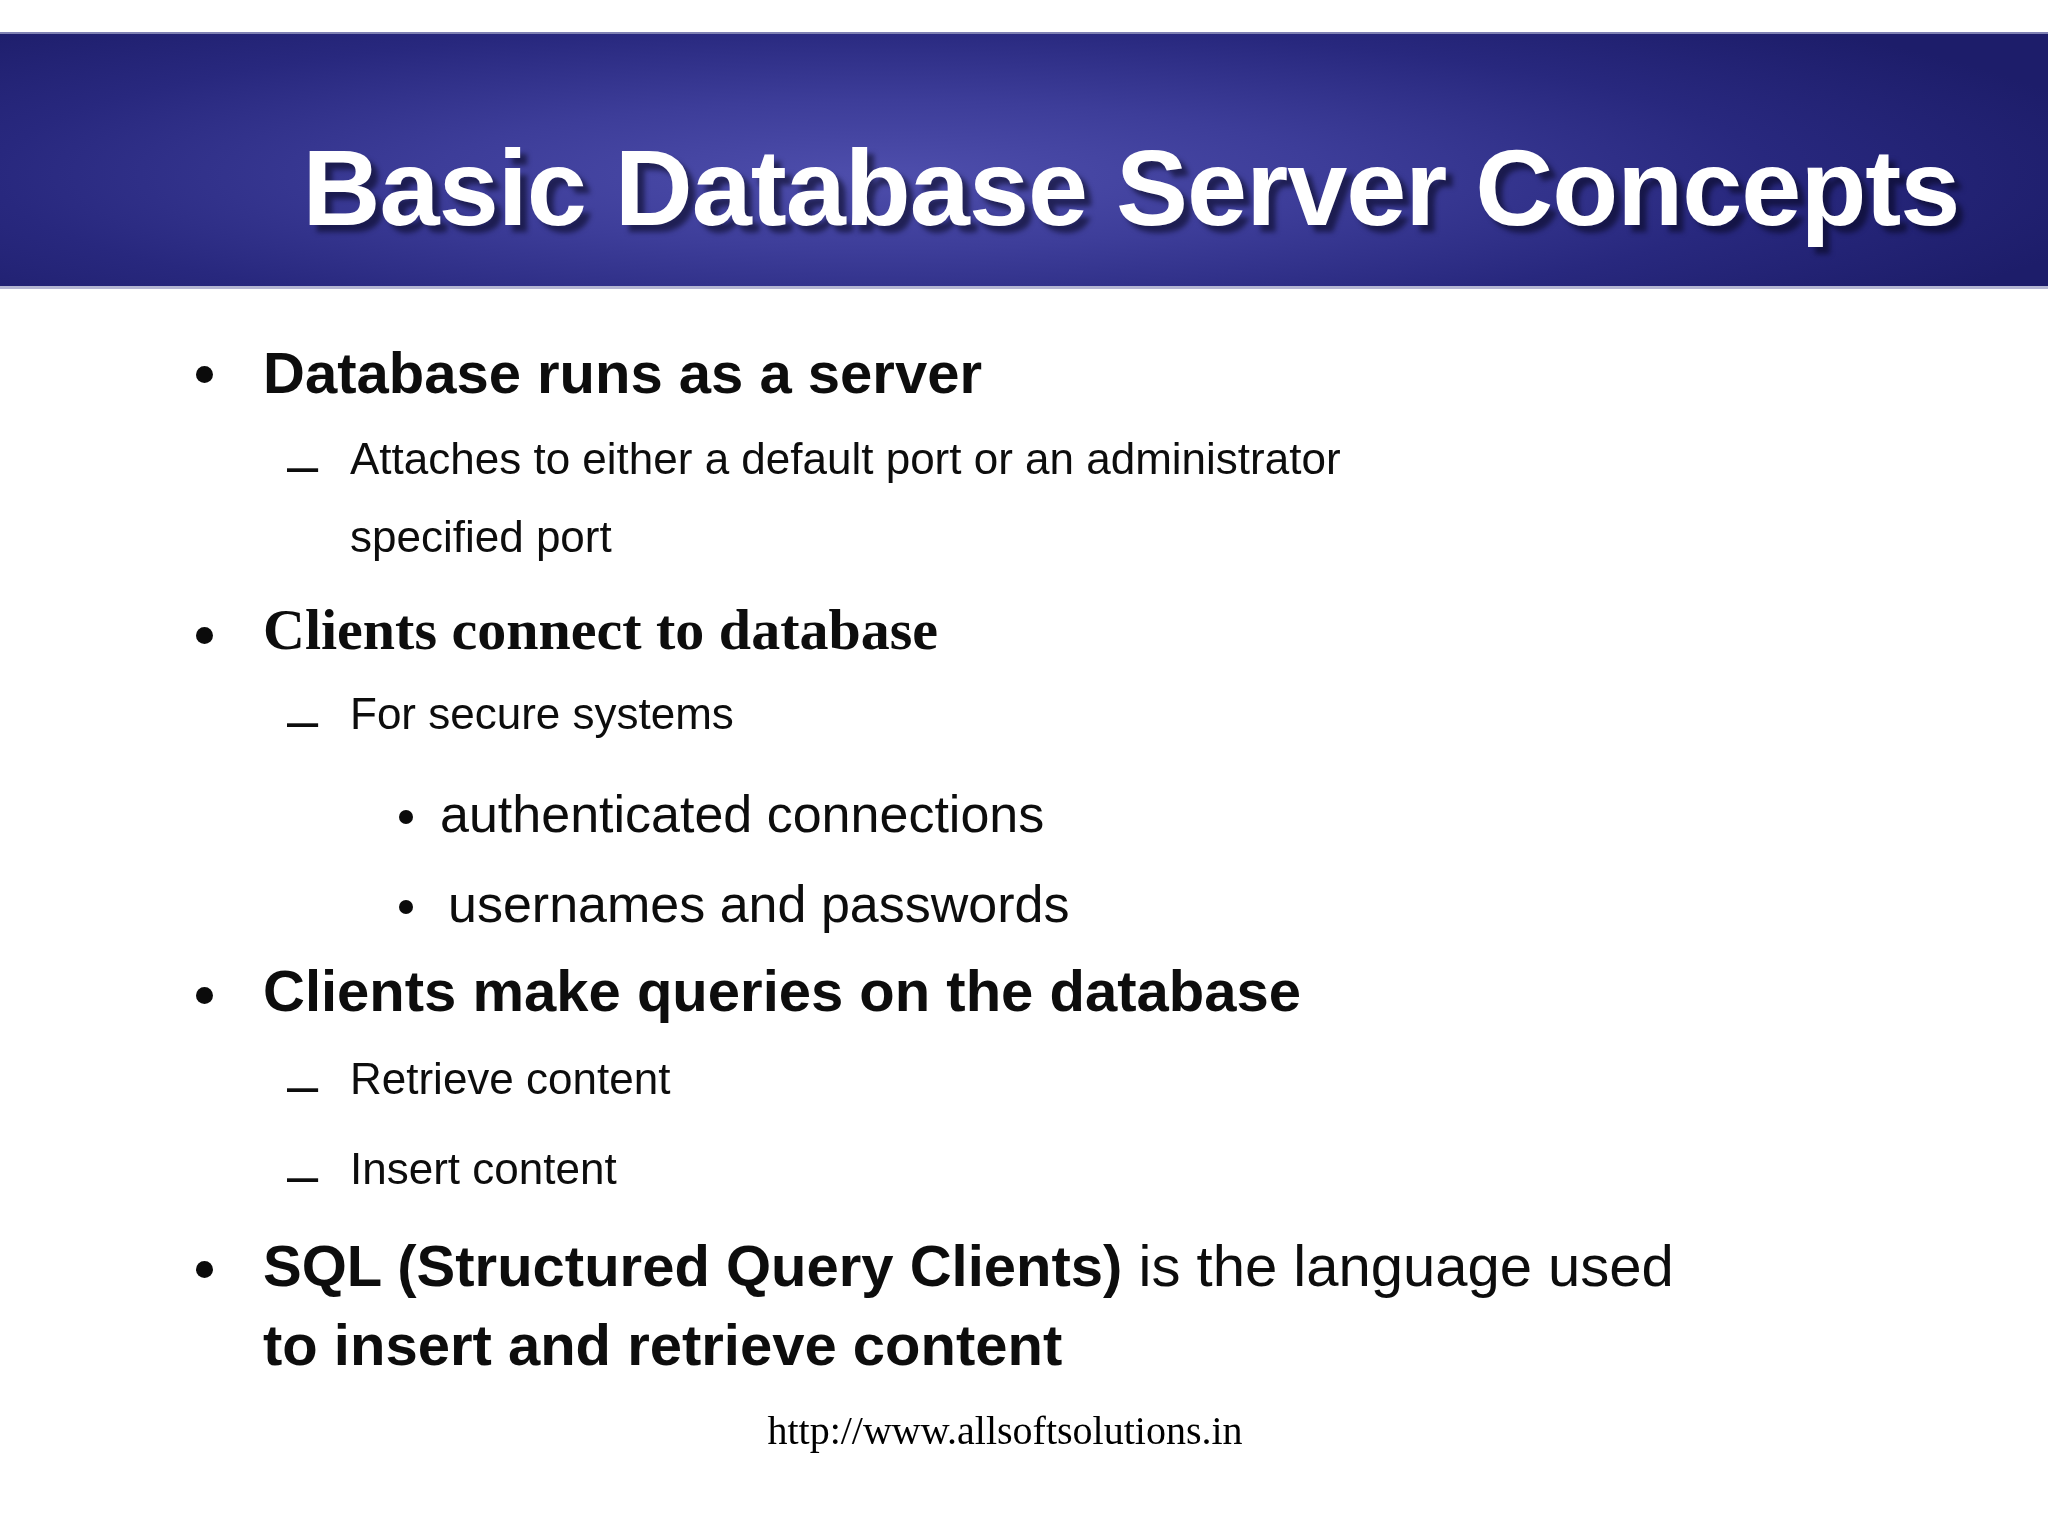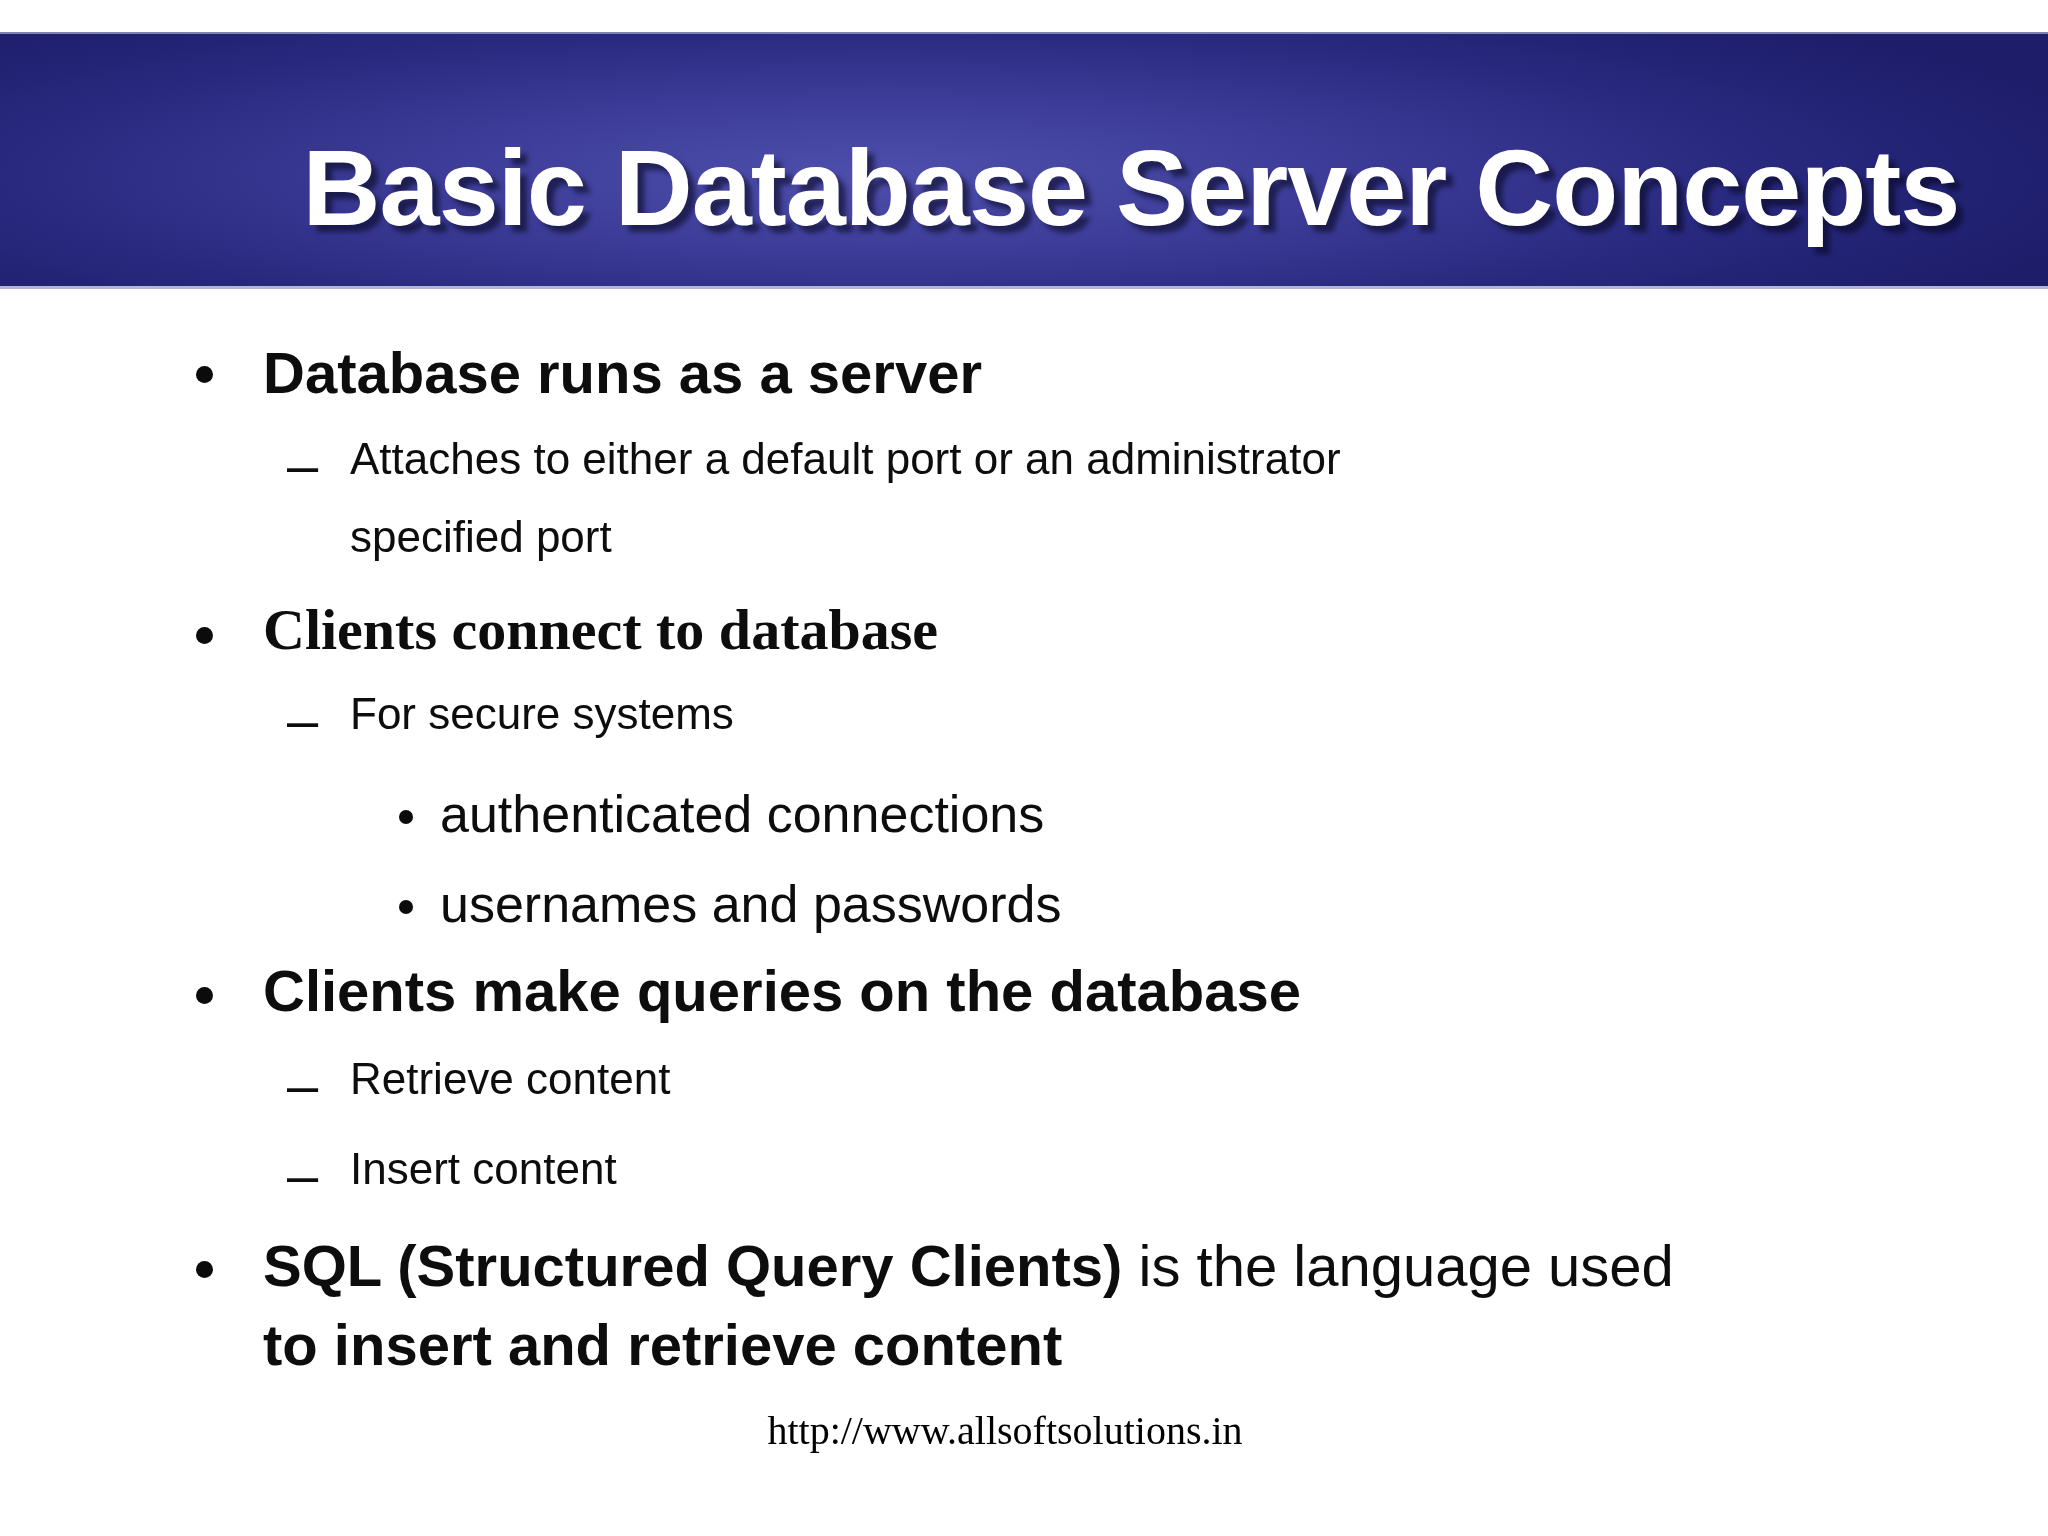--- a/index.html
+++ b/index.html
@@ -120,7 +120,7 @@
   <div class="line lvl3" style="top: 788px;">authenticated connections</div>
 
   <span class="dot3" style="top: 900px;"></span>
-  <div class="line lvl3" style="top: 878px;">usernames and passwords</div>
+  <div class="line lvl3" style="top: 878px; margin-left: 8px;">usernames and passwords</div>
 
   <span class="dot1" style="top: 987px;"></span>
   <div class="line lvl1" style="top: 962px;">Clients make queries on the database</div>

